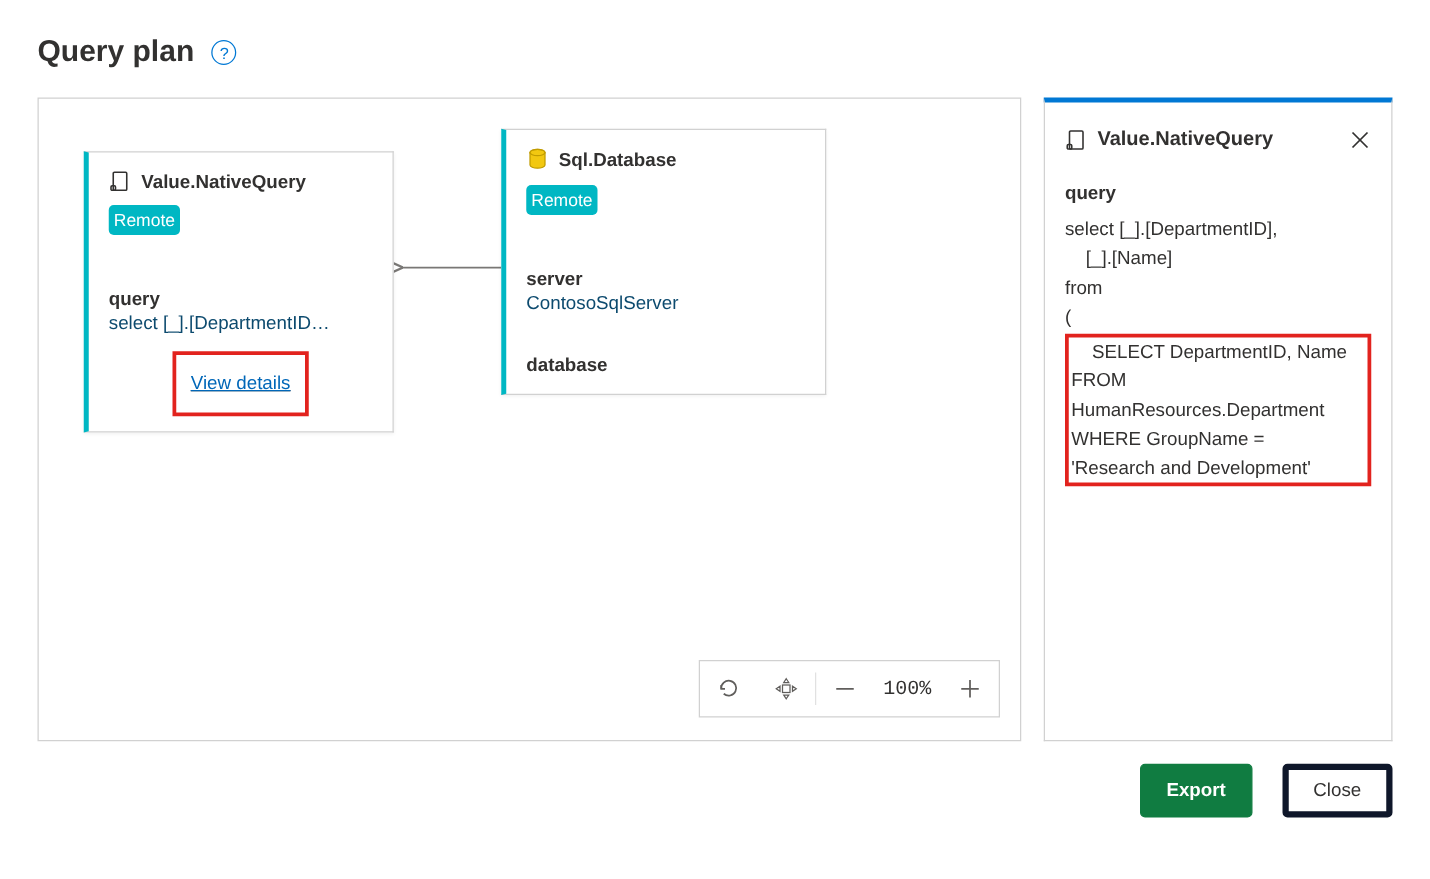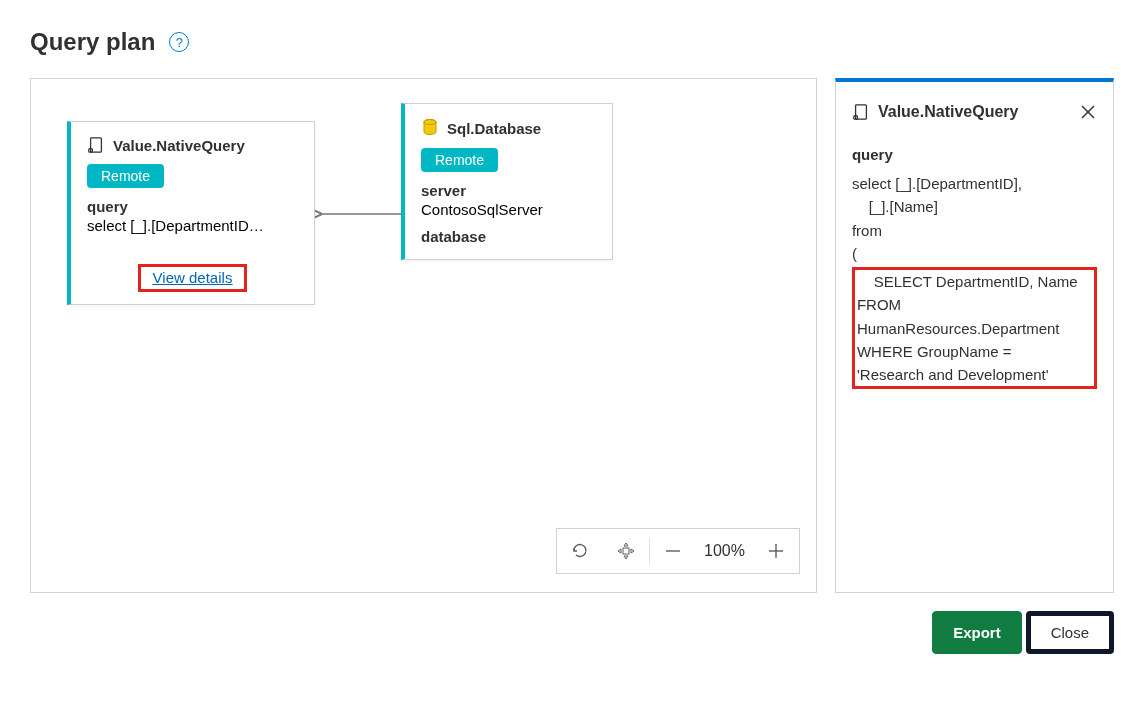--- a/index.html
+++ b/index.html
@@ -89,7 +89,7 @@
       </div>
     </div>
 
-    <div class="node" style="left:370px; top:24px; width:212px;">
+    <div class="node" style="left:370px; top:24px; width:260px;">
       <div class="node-head">
         <svg class="icon-svg" width="18" height="20" viewBox="0 0 18 20">
           <ellipse cx="9" cy="4" rx="6" ry="2.5" fill="#f2c811" stroke="#c19c00" stroke-width="1"></ellipse>

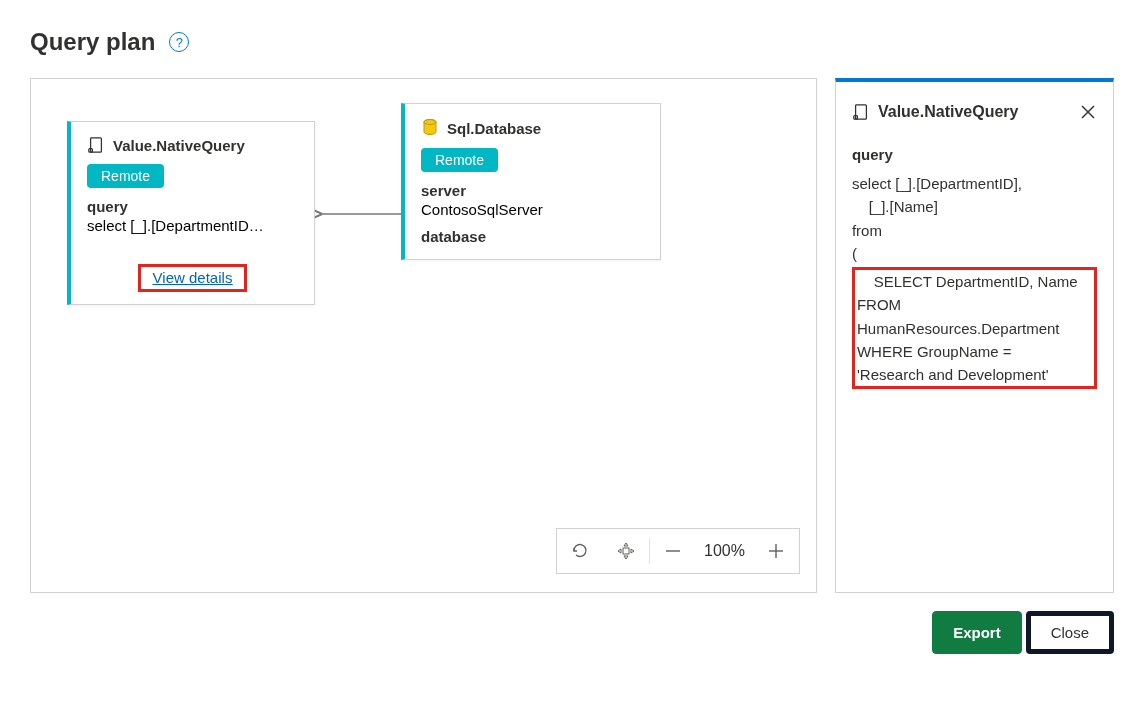--- a/index.html
+++ b/index.html
@@ -26,7 +26,7 @@
     padding: 14px 16px 12px 16px;
   }
   .node-head { display: flex; align-items: center; gap: 8px; font-size: 15px; font-weight: 700; margin-bottom: 10px; }
-  .badge { display: inline-block; background: #00b7c3; color: #fff; font-size: 14px; padding: 4px 14px; border-radius: 4px; margin-bottom: 10px; }
+  .badge { display: inline-block; background: #00b7c3; color: #fff; font-size: 14px; padding: 4px 4px; border-radius: 4px; margin-bottom: 10px; }
   .prop-label { font-weight: 700; font-size: 15px; margin-bottom: 2px; }
   .prop-value { font-size: 15px; margin-bottom: 10px; color: #000000; }
   .truncate { white-space: nowrap; overflow: hidden; text-overflow: ellipsis; max-width: 190px; }

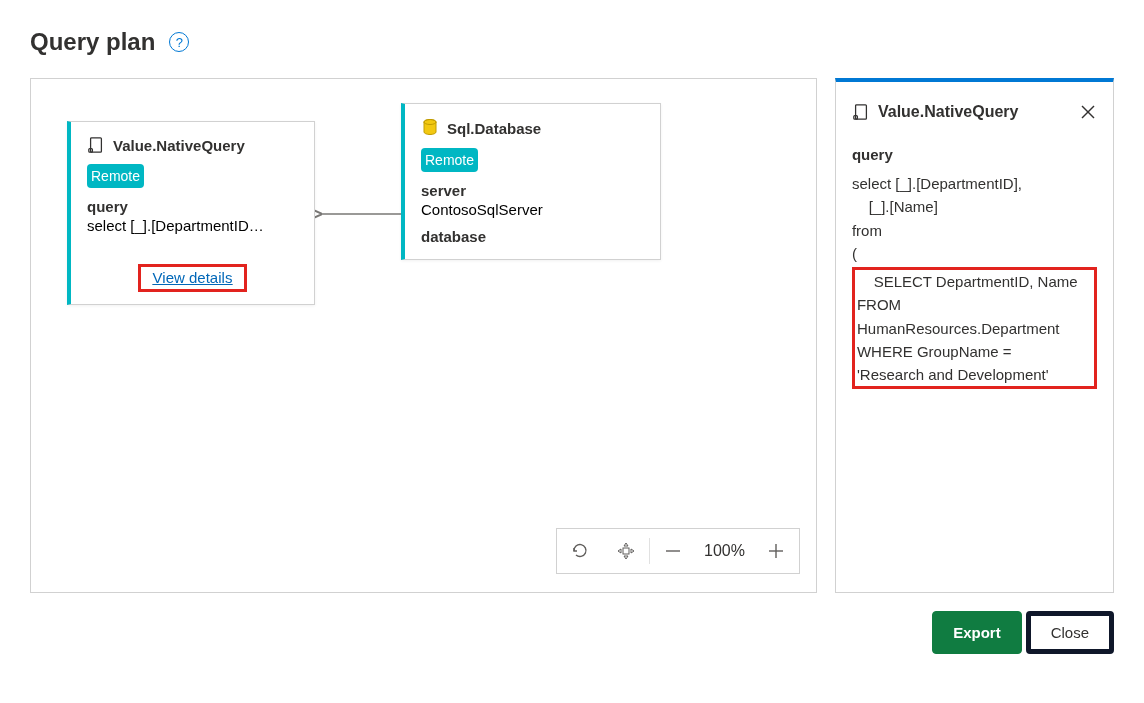--- a/index.html
+++ b/index.html
@@ -27,7 +27,7 @@
   }
   .node-head { display: flex; align-items: center; gap: 8px; font-size: 15px; font-weight: 700; margin-bottom: 10px; }
   .badge { display: inline-block; background: #00b7c3; color: #fff; font-size: 14px; padding: 4px 4px; border-radius: 4px; margin-bottom: 10px; }
-  .prop-label { font-weight: 700; font-size: 15px; margin-bottom: 2px; }
+  .prop-label { font-weight: 700; font-size: 15px; margin-bottom: 2px; margin-top: 33px; }
   .prop-value { font-size: 15px; margin-bottom: 10px; color: #000000; }
   .truncate { white-space: nowrap; overflow: hidden; text-overflow: ellipsis; max-width: 190px; }
   .highlight-red { border: 3px solid #e2231e; padding: 2px 12px; display: inline-block; margin-top: 20px; text-decoration: underline; }

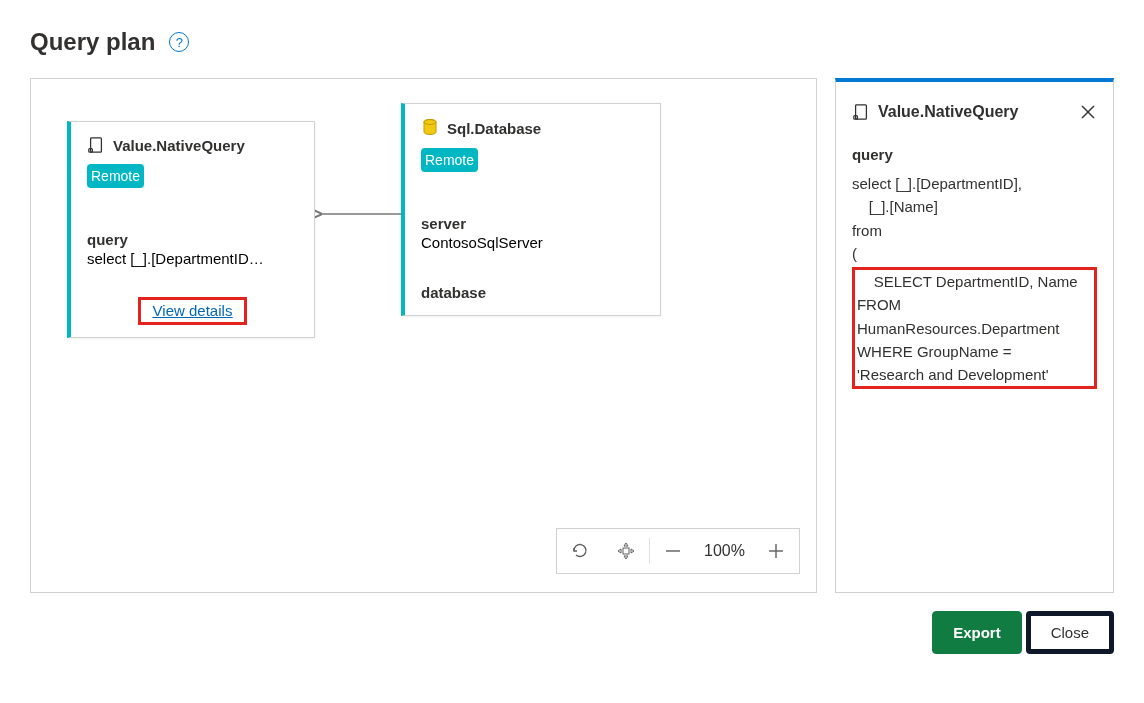--- a/index.html
+++ b/index.html
@@ -28,7 +28,7 @@
   .node-head { display: flex; align-items: center; gap: 8px; font-size: 15px; font-weight: 700; margin-bottom: 10px; }
   .badge { display: inline-block; background: #00b7c3; color: #fff; font-size: 14px; padding: 4px 4px; border-radius: 4px; margin-bottom: 10px; }
   .prop-label { font-weight: 700; font-size: 15px; margin-bottom: 2px; margin-top: 33px; }
-  .prop-value { font-size: 15px; margin-bottom: 10px; color: #000000; }
+  .prop-value { font-size: 15px; margin-bottom: 10px; color: #0c4a6e; }
   .truncate { white-space: nowrap; overflow: hidden; text-overflow: ellipsis; max-width: 190px; }
   .highlight-red { border: 3px solid #e2231e; padding: 2px 12px; display: inline-block; margin-top: 20px; text-decoration: underline; }
   .view-details { color: #0067b8; text-decoration: underline; font-size: 15px; cursor: pointer; }

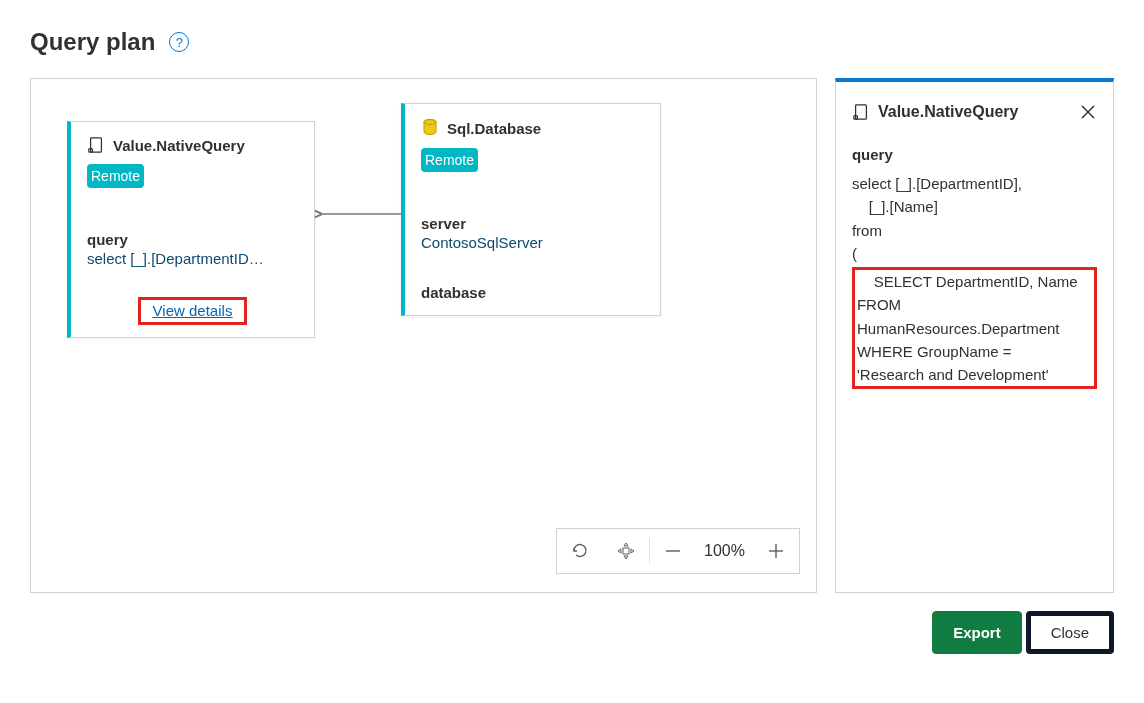--- a/index.html
+++ b/index.html
@@ -30,7 +30,7 @@
   .prop-label { font-weight: 700; font-size: 15px; margin-bottom: 2px; margin-top: 33px; }
   .prop-value { font-size: 15px; margin-bottom: 10px; color: #0c4a6e; }
   .truncate { white-space: nowrap; overflow: hidden; text-overflow: ellipsis; max-width: 190px; }
-  .highlight-red { border: 3px solid #e2231e; padding: 2px 12px; display: inline-block; margin-top: 20px; text-decoration: underline; }
+  .highlight-red { border: 3px solid #e2231e; padding: 14px 12px; display: inline-block; margin-top: 4px; text-decoration: underline; }
   .view-details { color: #0067b8; text-decoration: underline; font-size: 15px; cursor: pointer; }
   .zoom-bar {
     position: absolute; bottom: 18px; right: 16px;

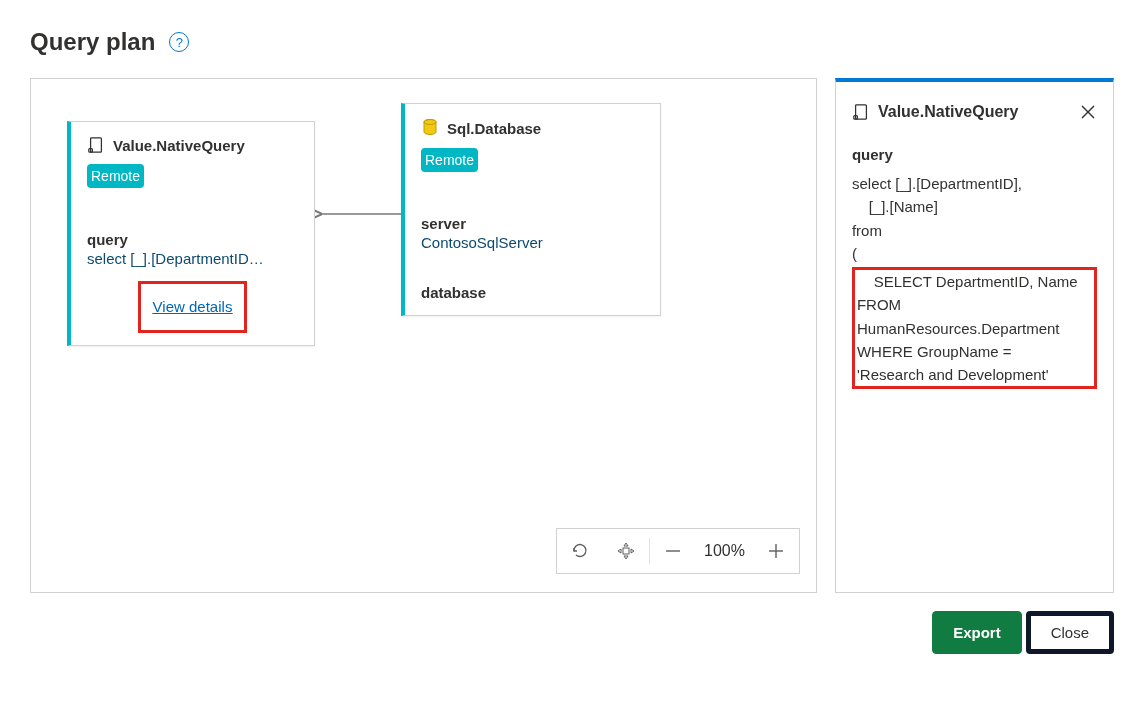--- a/index.html
+++ b/index.html
@@ -35,7 +35,7 @@
   .zoom-bar {
     position: absolute; bottom: 18px; right: 16px;
     display: flex; align-items: center; gap: 0;
-    border: 1px solid #d1d1d1; background: #fff; height: 46px;
+    border: 1px solid #d1d1d1; background: #fff; height: 46px; font-family: Liberation Mono, monospace;
   }
   .zoom-btn { width: 46px; height: 100%; display: flex; align-items: center; justify-content: center; cursor: pointer; color: #605e5c; }
   .zoom-divider { width: 1px; height: 60%; background: #e1e1e1; }

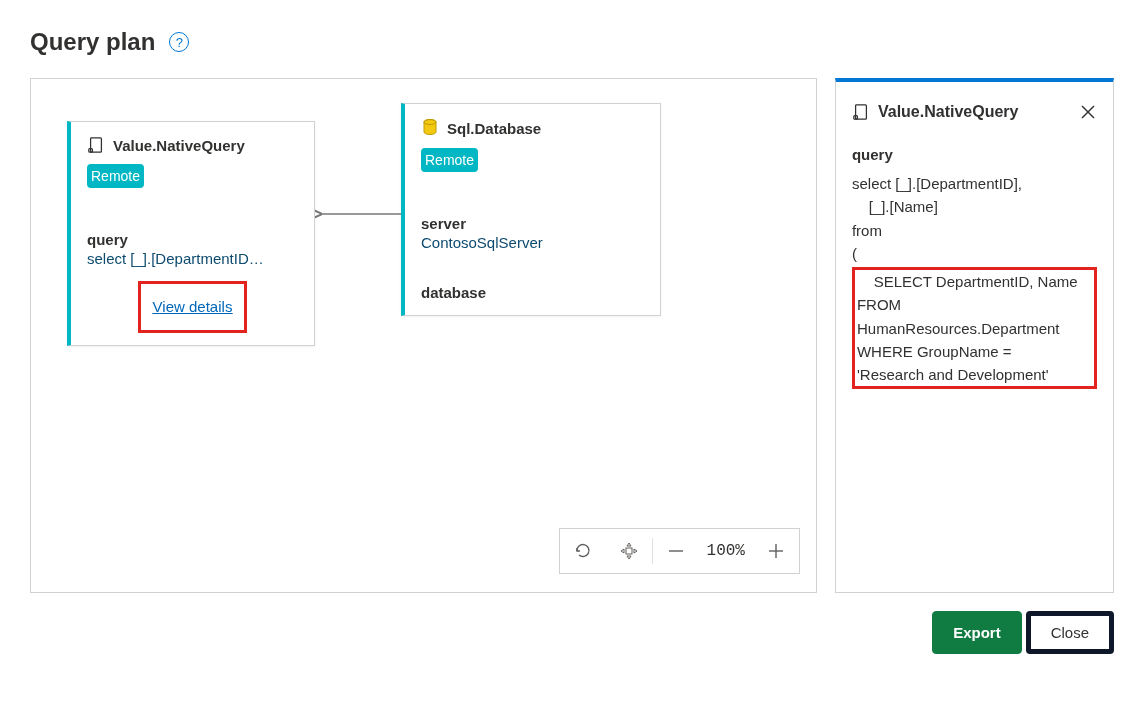--- a/index.html
+++ b/index.html
@@ -46,7 +46,7 @@
   .details-label { font-weight: 700; margin-bottom: 6px; }
   .details-text { white-space: pre-wrap; }
   .details-text .hl { display:block; border: 3px solid #e2231e; padding: 0 2px; margin: 2px 0; }
-  .footer { display: flex; justify-content: flex-end; gap: 4px; margin-top: 18px; }
+  .footer { display: flex; justify-content: flex-end; gap: 24px; margin-top: 18px; }
   .btn { font-size: 15px; padding: 8px 20px; border-radius: 4px; cursor: pointer; }
   .btn-primary { background: #107c41; color: #fff; border: 1px solid #107c41; font-weight:600; }
   .btn-secondary { background: #fff; color: #323130; border: 5px solid #0f172a; }

